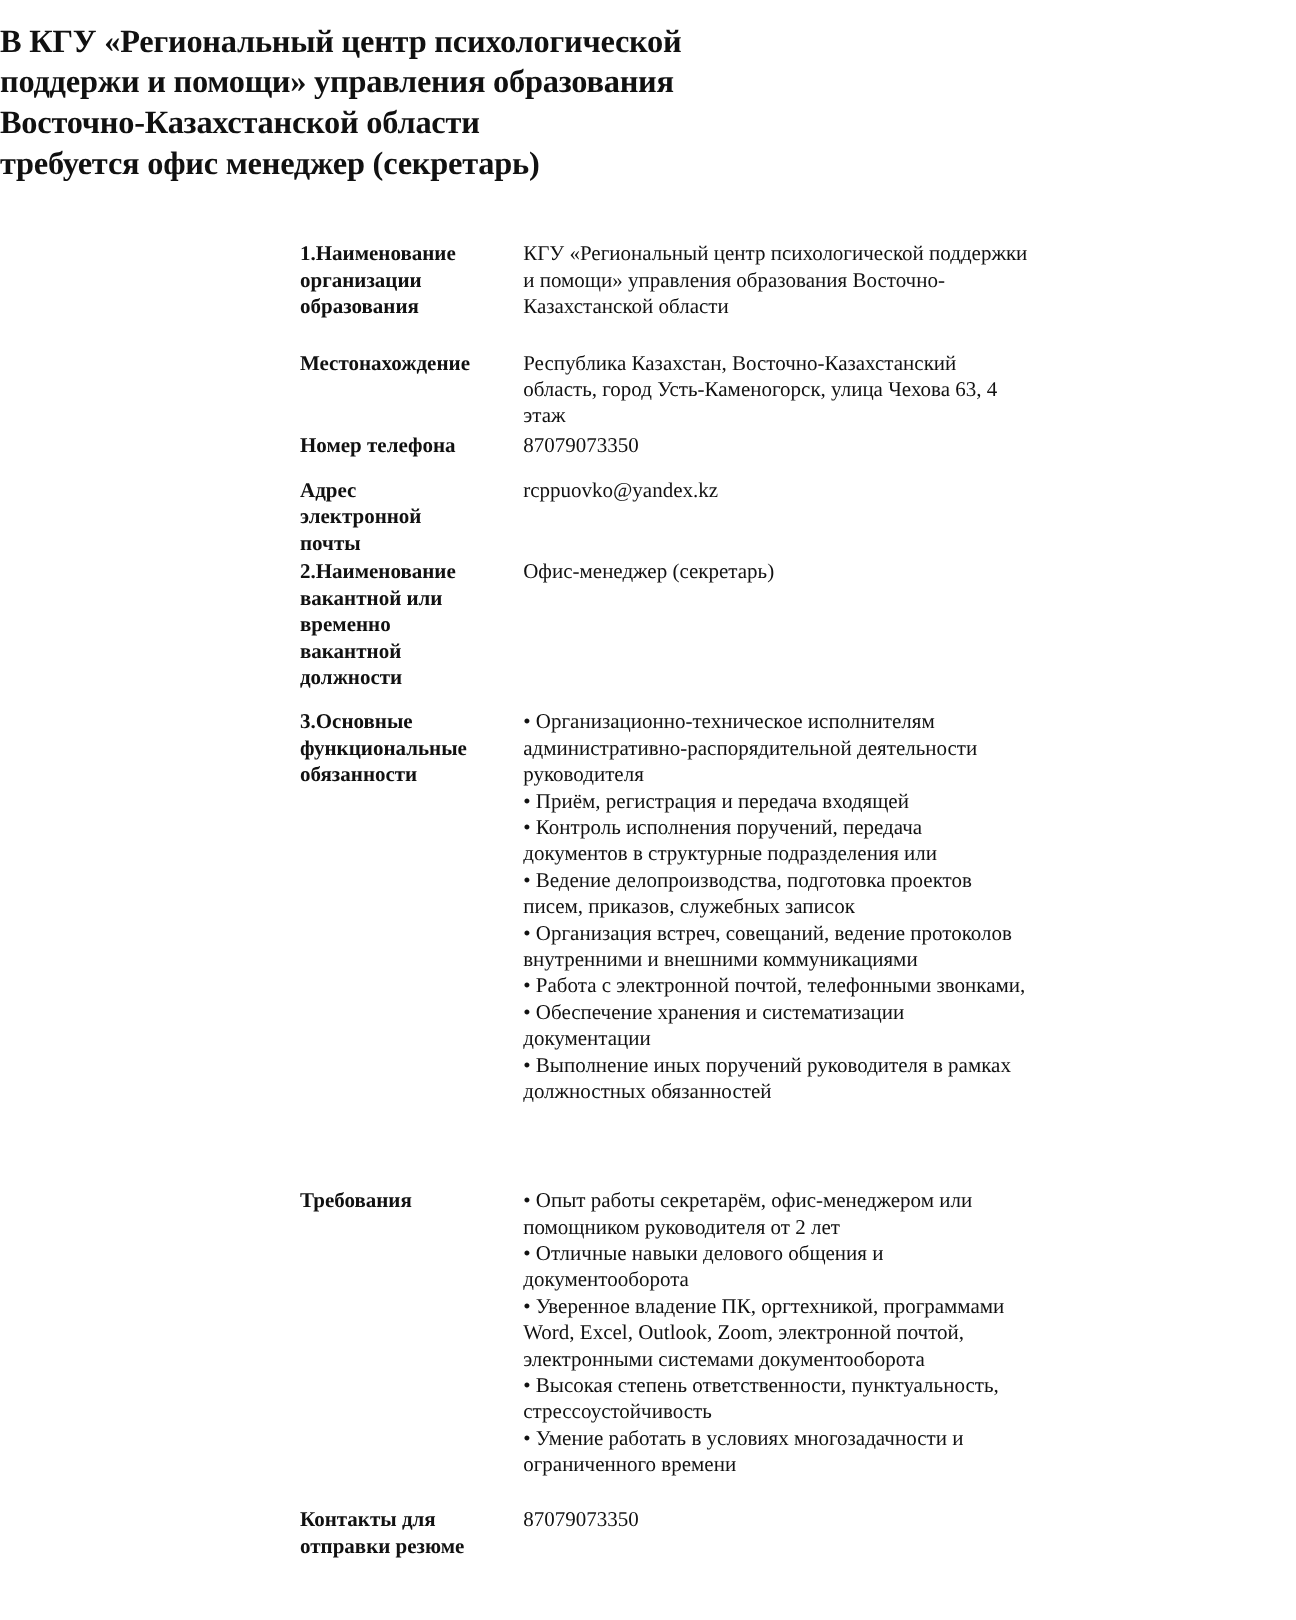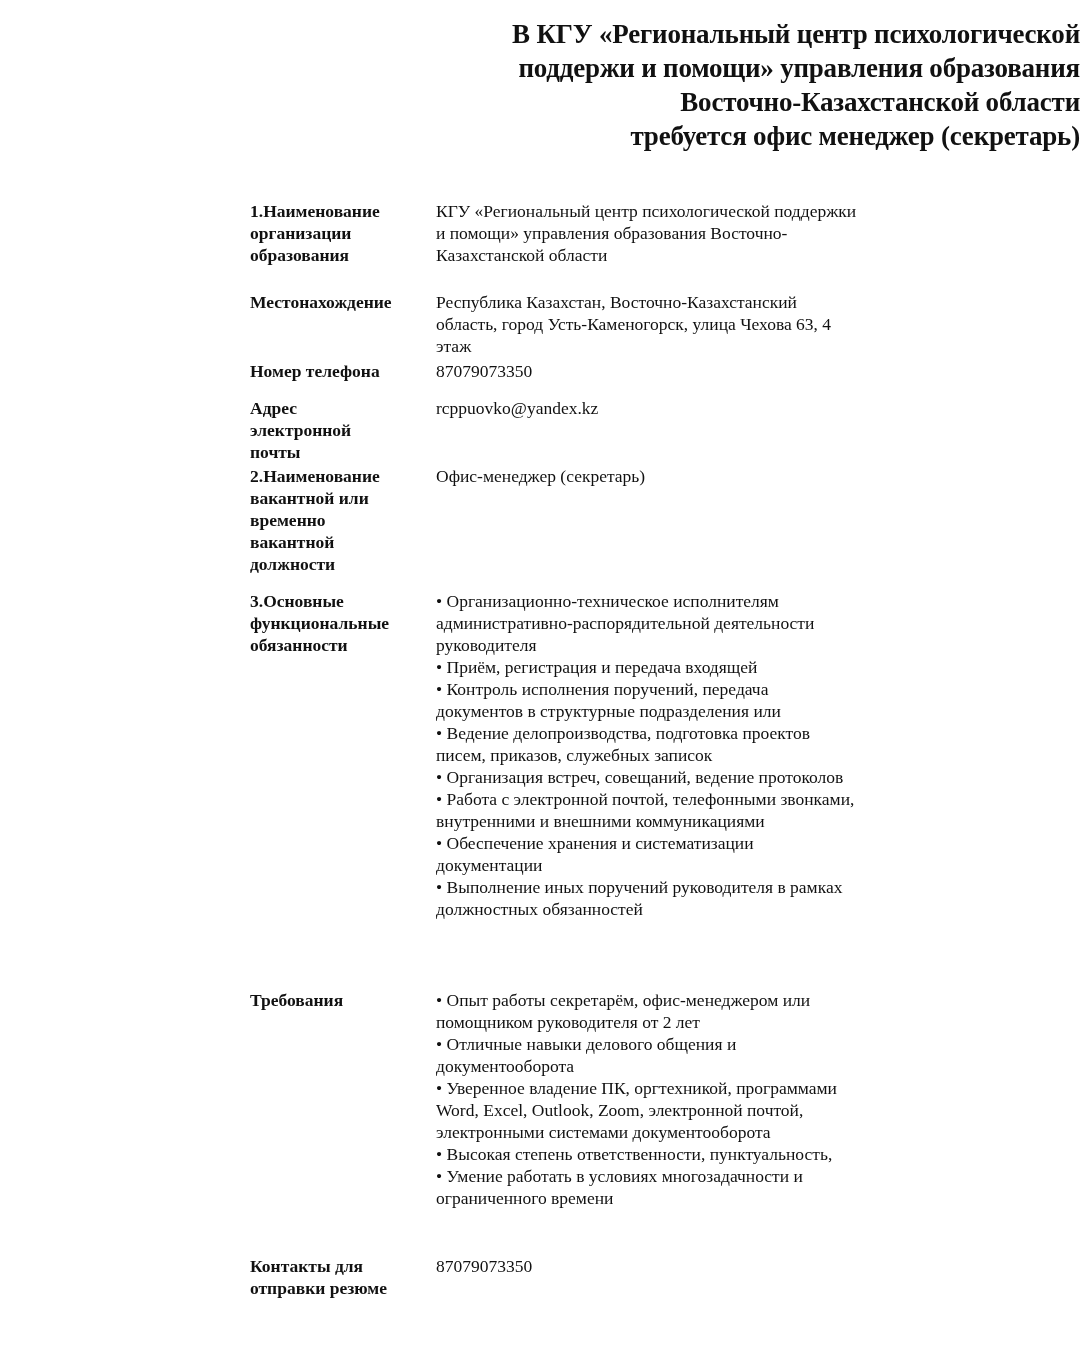--- a/index.html
+++ b/index.html
@@ -20,7 +20,7 @@
       left: 0;
       top: 17px;
       width: 1080px;
-      text-align: right;
+      text-align: left;
       font-weight: bold;
       font-size: 27px;
       line-height: 34px;

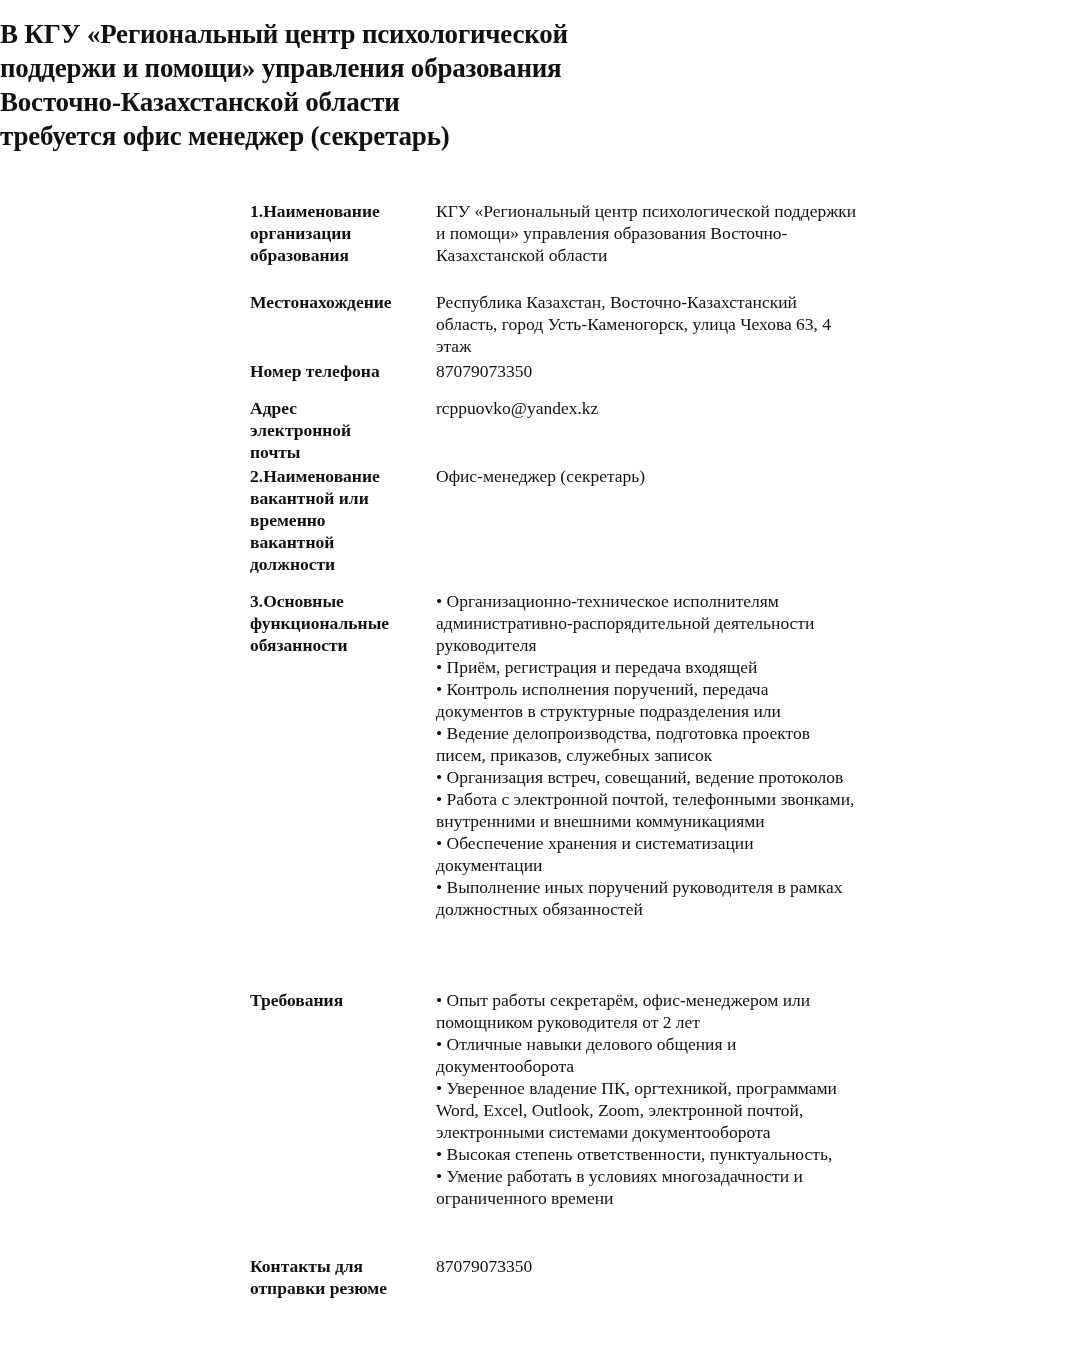--- a/index.html
+++ b/index.html
@@ -121,8 +121,8 @@
     <div class="line">• Ведение делопроизводства, подготовка проектов</div>
     <div class="line">писем, приказов, служебных записок</div>
     <div class="line">• Организация встреч, совещаний, ведение протоколов</div>
+    <div class="line">внутренними и внешними коммуникациями</div>
     <div class="line">• Работа с электронной почтой, телефонными звонками,</div>
-    <div class="line">внутренними и внешними коммуникациями</div>
     <div class="line">• Обеспечение хранения и систематизации</div>
     <div class="line">документации</div>
     <div class="line">• Выполнение иных поручений руководителя в рамках</div>

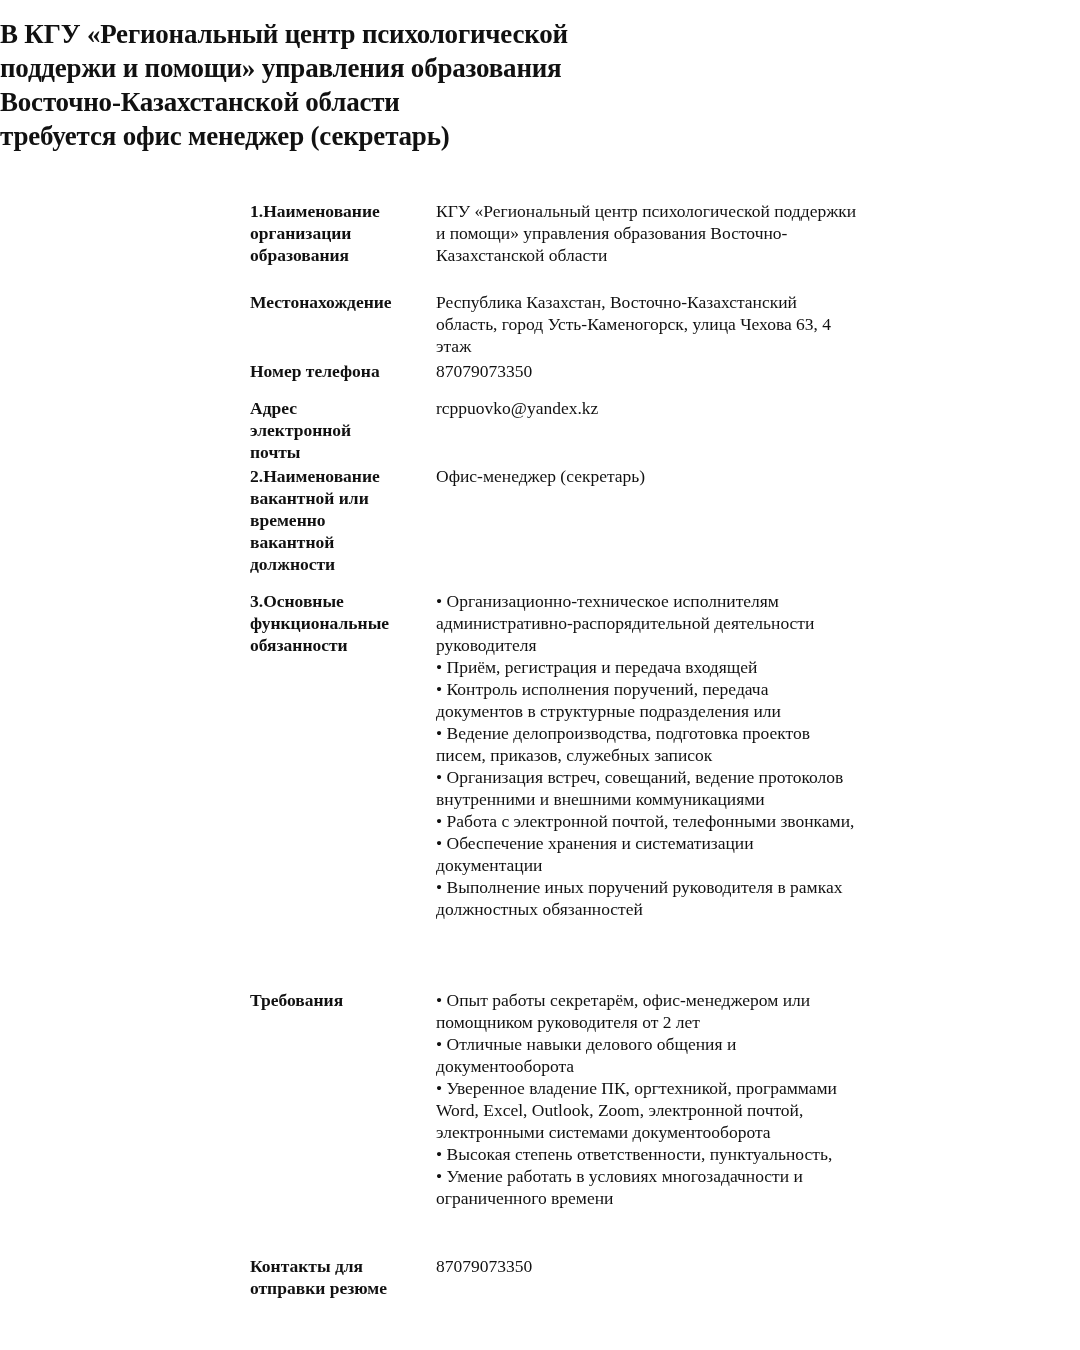--- a/index.html
+++ b/index.html
@@ -141,6 +141,7 @@
     <div class="line">Word, Excel, Outlook, Zoom, электронной почтой,</div>
     <div class="line">электронными системами документооборота</div>
     <div class="line">• Высокая степень ответственности, пунктуальность,</div>
+    <div class="line">стрессоустойчивость</div>
     <div class="line">• Умение работать в условиях многозадачности и</div>
     <div class="line">ограниченного времени</div>
   </div>

